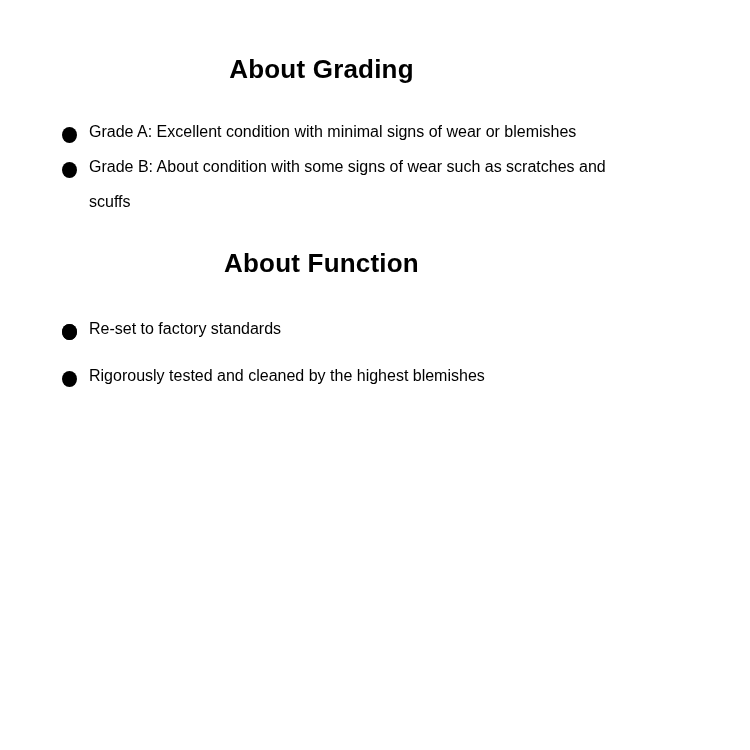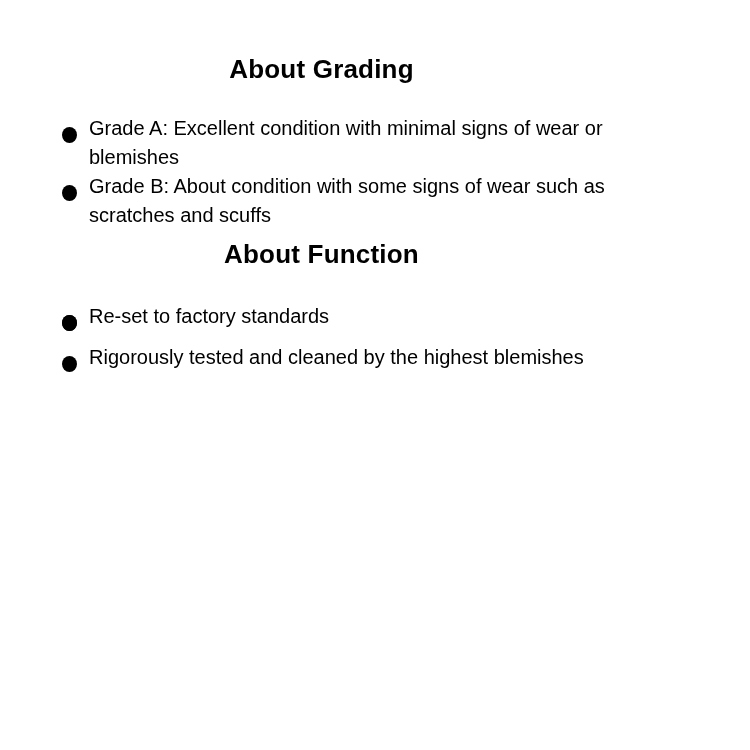--- a/index.html
+++ b/index.html
@@ -44,8 +44,8 @@
     margin: 0;
     padding: 0 0 0 62px;
     width: 572px;
-    font-size: 20px;
-    line-height: 29px;
+    font-size: 16px;
+    line-height: 35px;
   }
   ul.bullet-list.tight {
     margin-top: 32px;

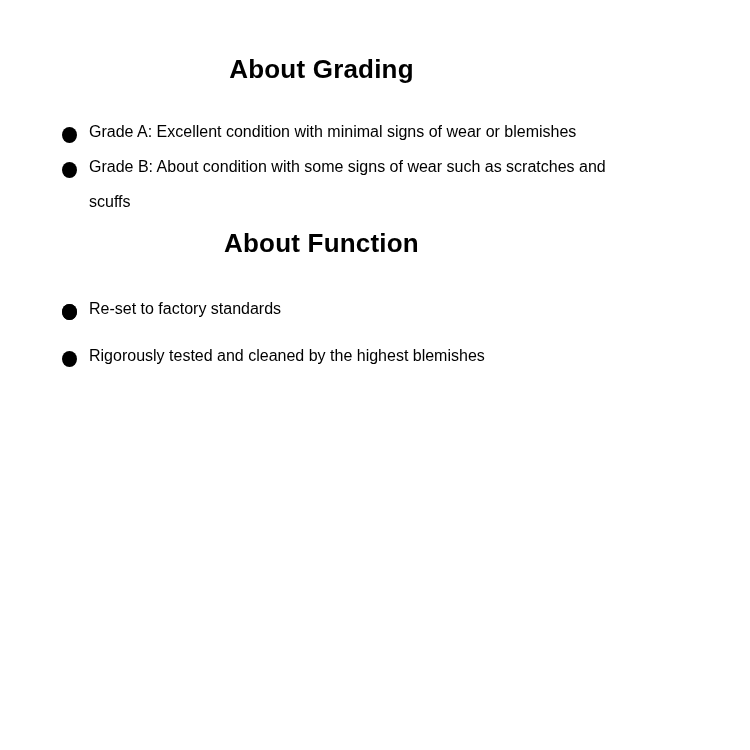--- a/index.html
+++ b/index.html
@@ -30,7 +30,7 @@
     letter-spacing: 0.2px;
   }
   .section-title.function {
-    margin-top: 11px;
+    margin-top: 31px;
   }
   .subtitle {
     margin: 26px 0 0 0;

